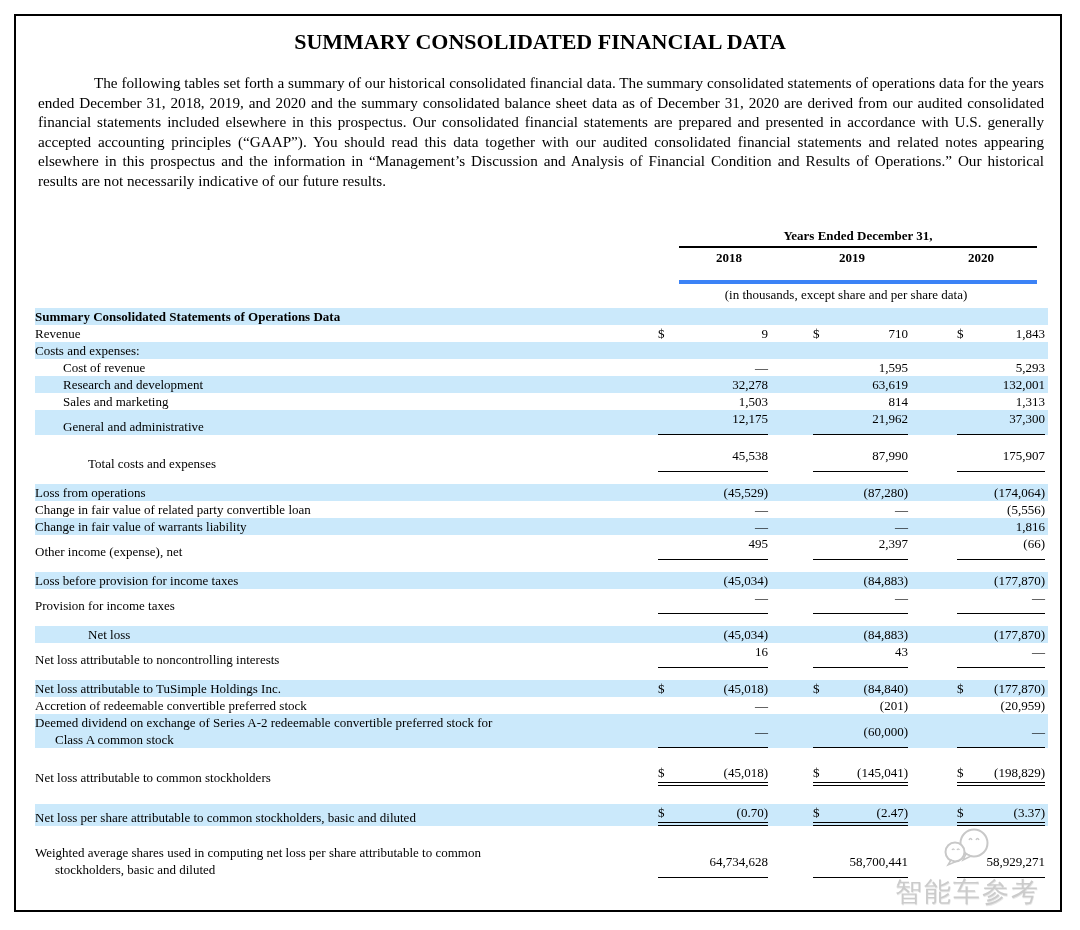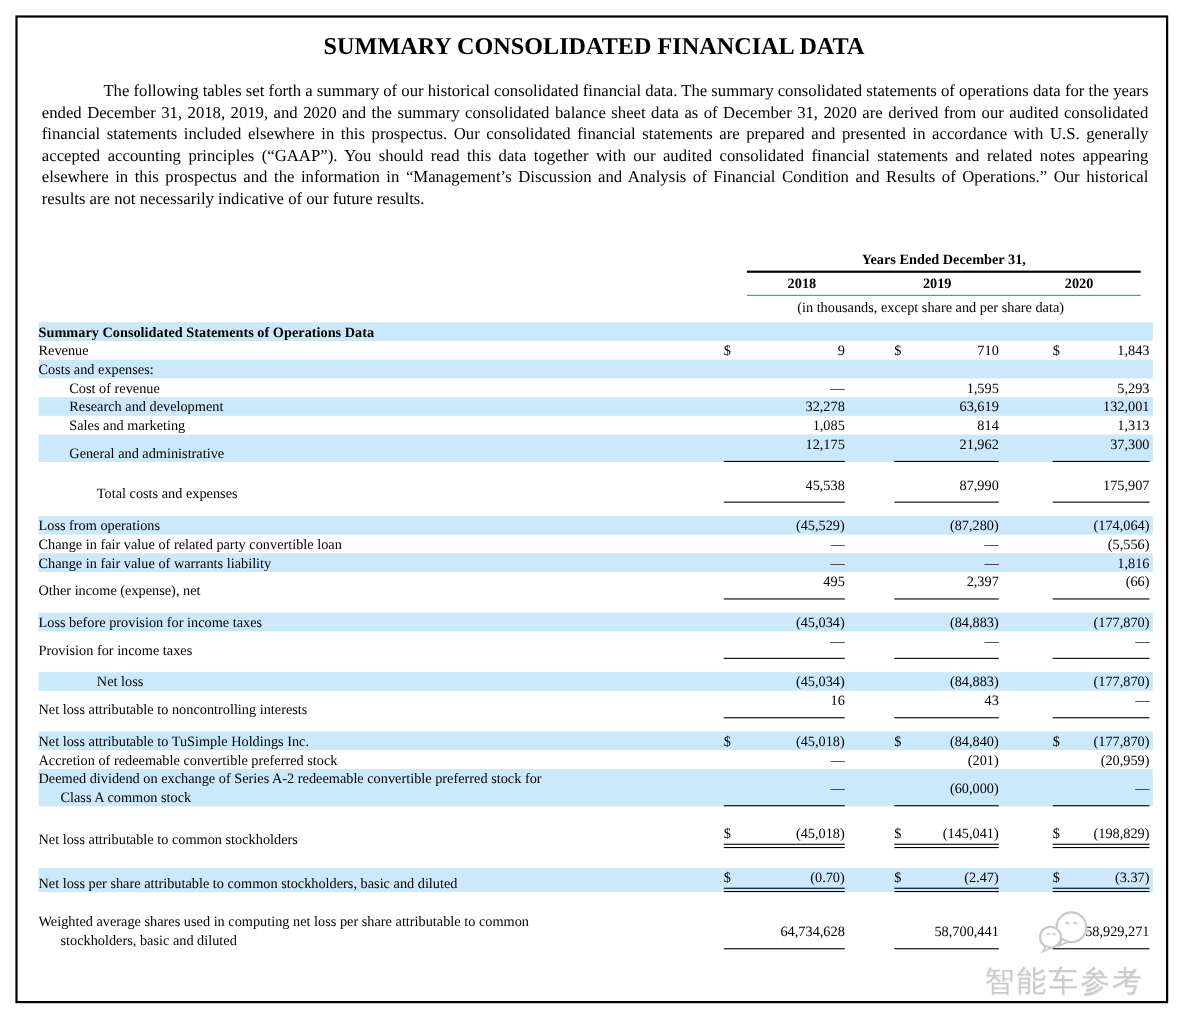--- a/index.html
+++ b/index.html
@@ -32,8 +32,8 @@
   }
   .year-cols {
     display:flex; margin-left:35px; margin-right:11px;
-    border-bottom:1px solid #3b82f6; font-weight:bold; line-height:19px;
-    padding-bottom:1px;
+    border-bottom:4px solid #3b82f6; font-weight:bold; line-height:19px;
+    padding-bottom:13px;
   }
   .yc { text-align:center; }
   .yc-1 { flex:0 0 100px; }

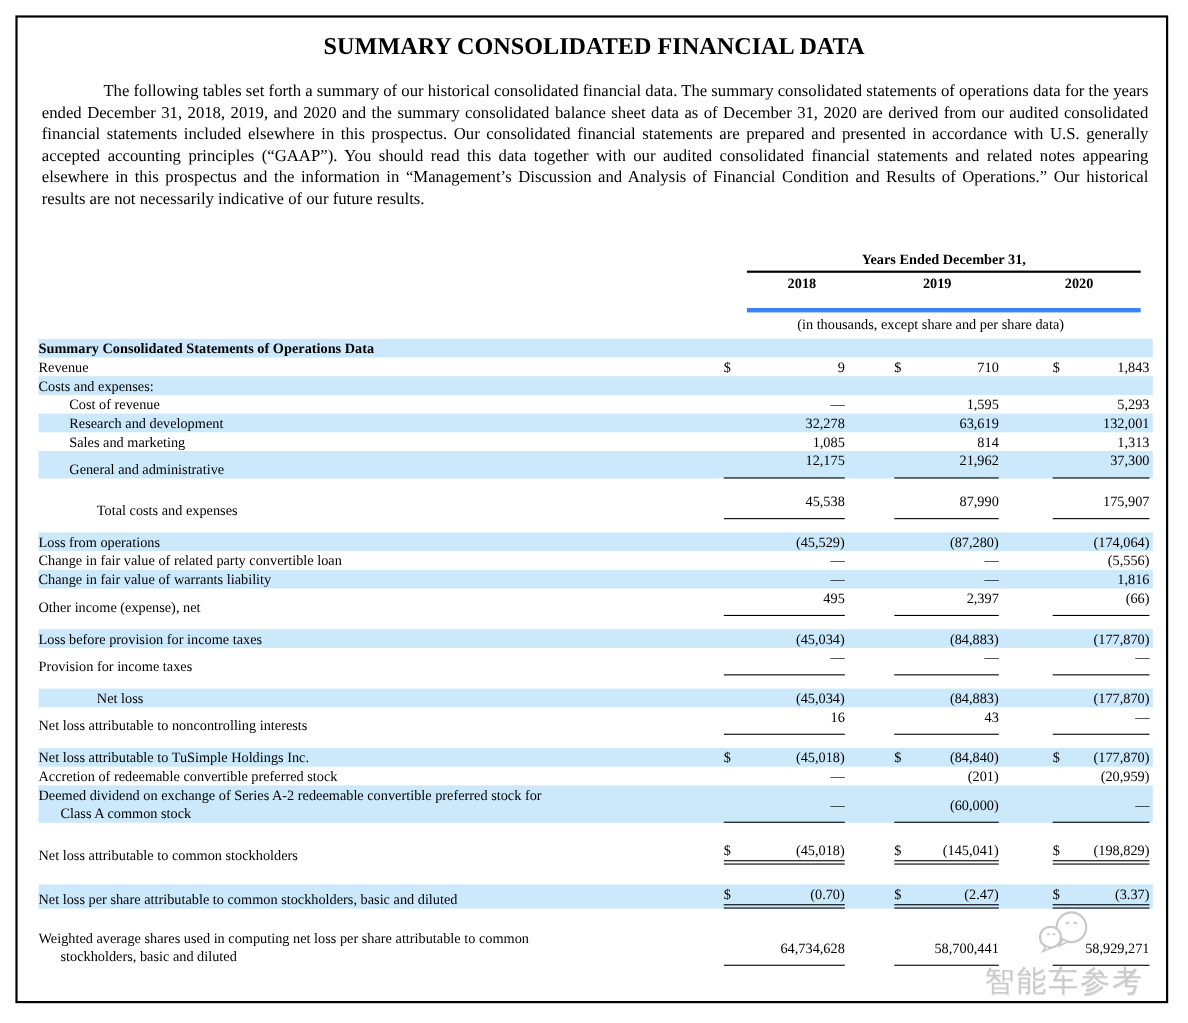--- a/index.html
+++ b/index.html
@@ -174,7 +174,7 @@
     <div class="tlabel indent1"><span class="l1">Sales and marketing</span></div>
     <div class="vg vg1">
             <span class="sign"></span>
-            <span class="val">1,085</span>
+            <span class="val">1,503</span>
           </div>
     <div class="vg vg2">
             <span class="sign"></span>

